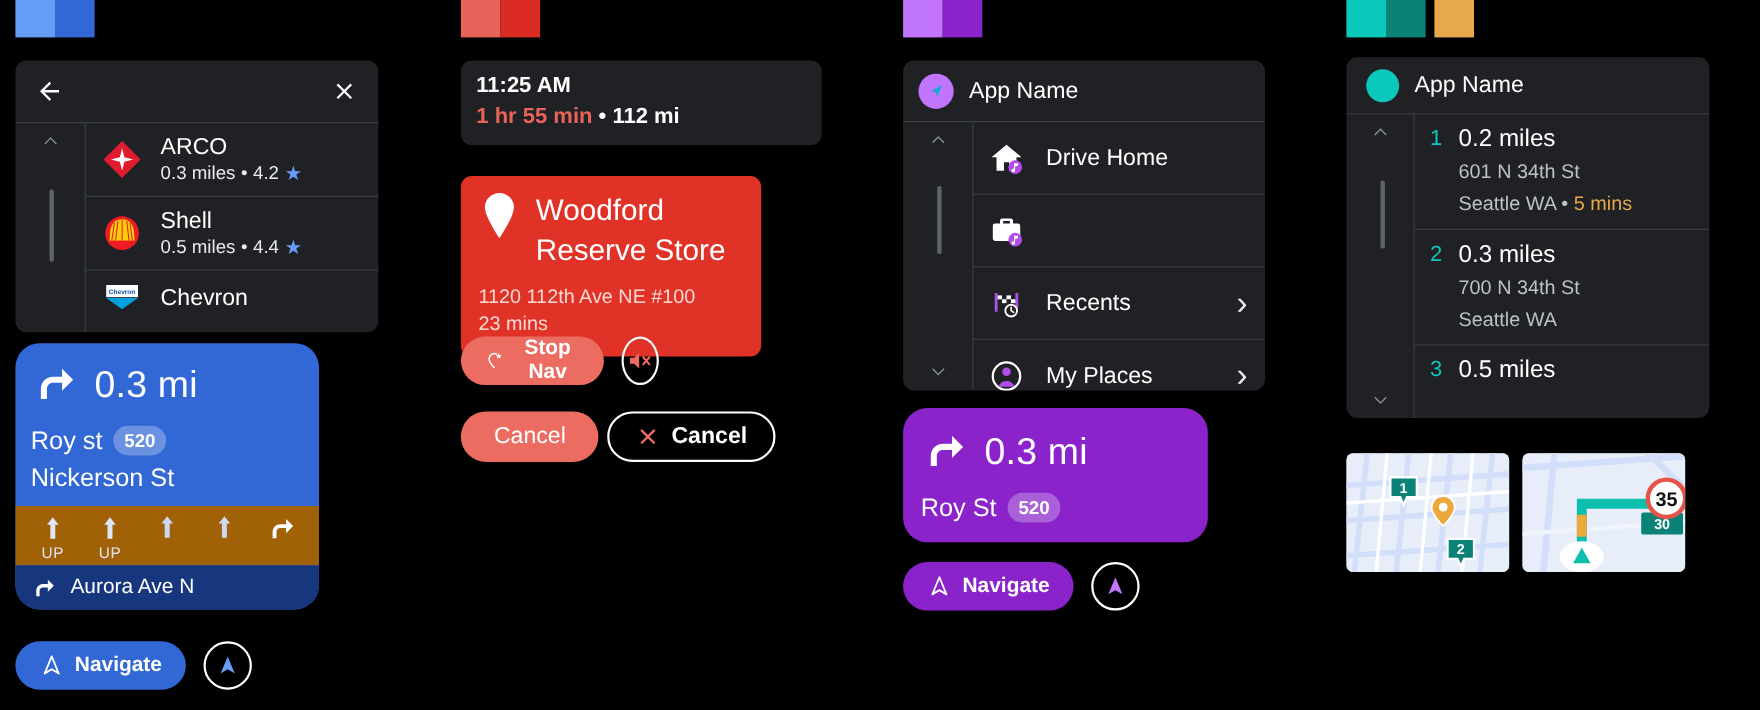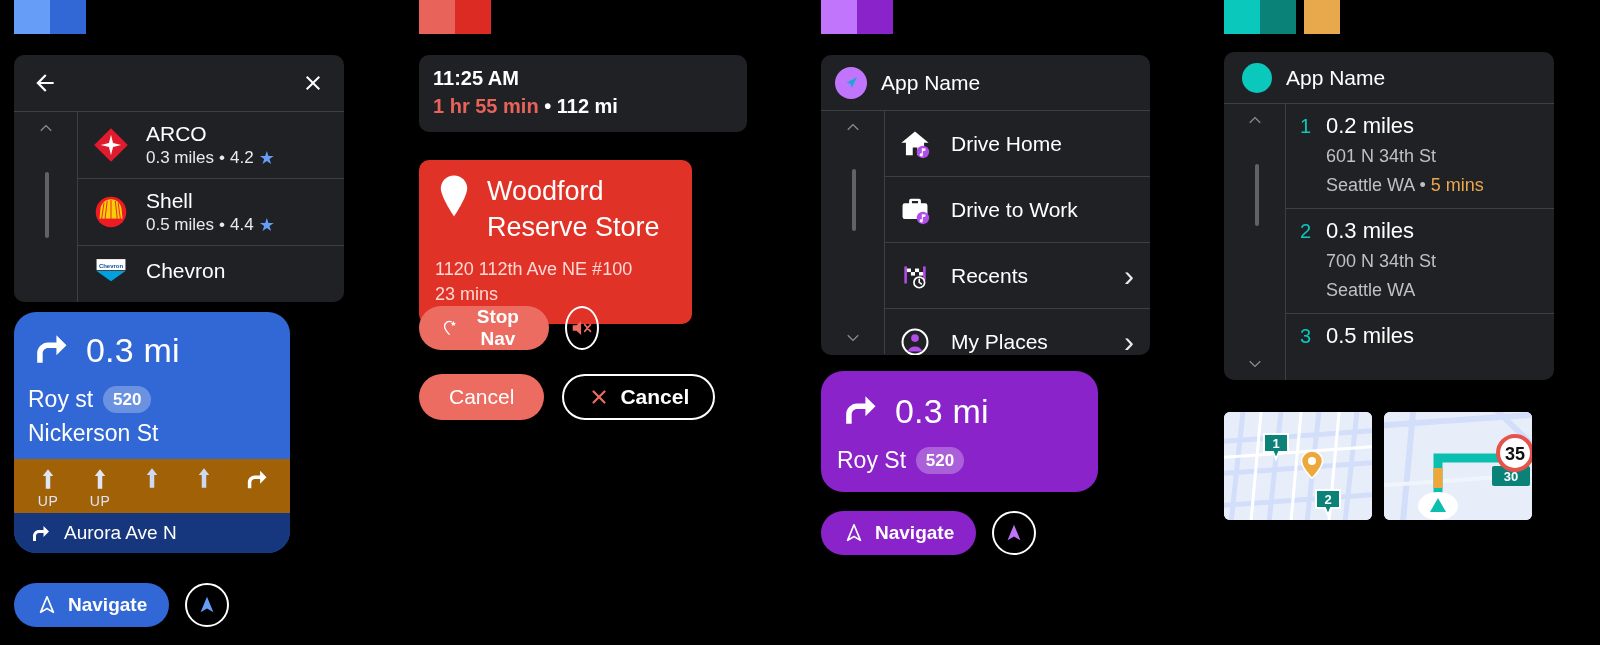--- a/index.html
+++ b/index.html
@@ -438,7 +438,6 @@
                 <path fill="#fff" d="M21 18.8v4.6a1.4 1.4 0 1 0 .9 1.3v-3.3l2.4-.6v-1.9z"></path>
               </svg>
             </div>
-            <span class="ml">Drive to Work</span>
           </div>
 
           <div class="menu-row">

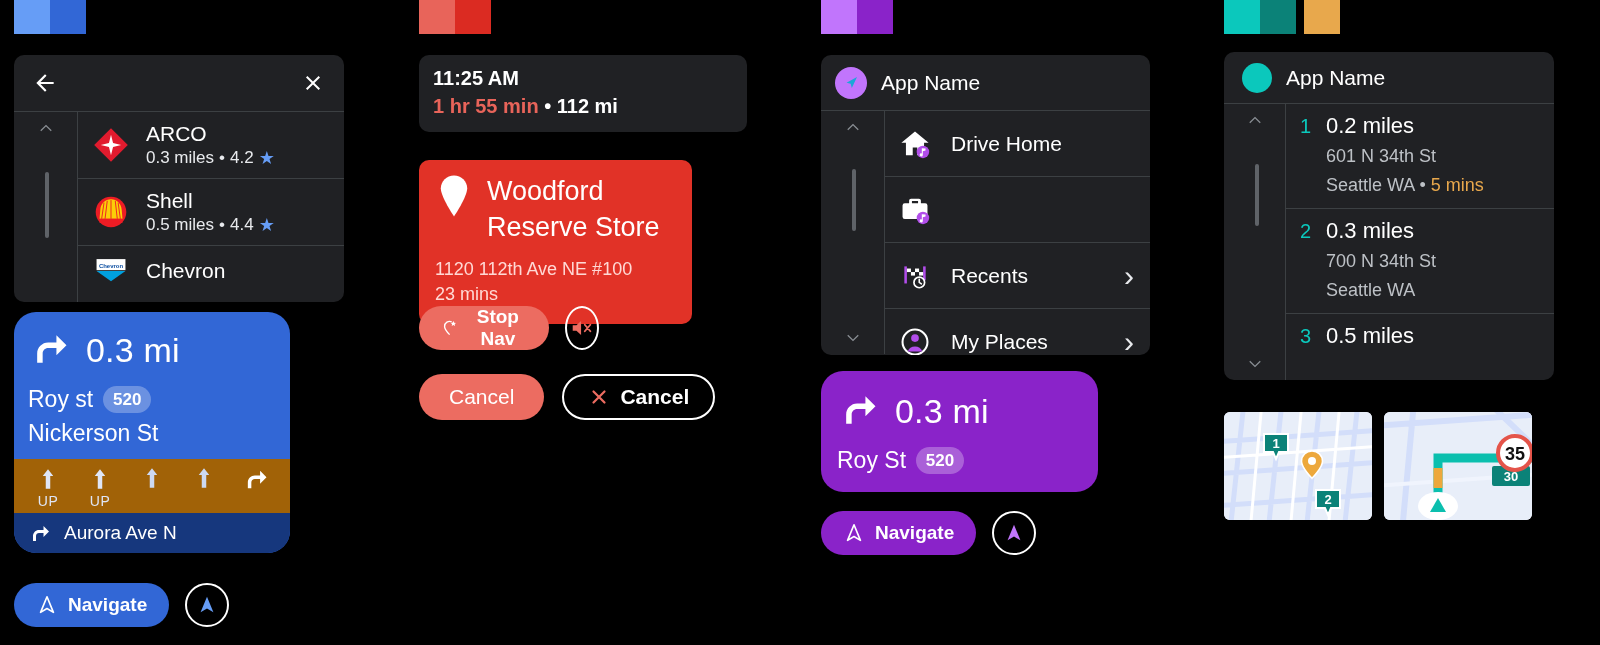--- a/index.html
+++ b/index.html
@@ -374,7 +374,7 @@
       </button>
     </div>
 
-    <div class="btnrow" style="position:absolute;left:0;top:374px;gap:18px">
+    <div class="btnrow" style="position:absolute;left:0;top:374px;gap:8px">
       <button class="pill" style="background:#ec6c61;padding:0 30px;height:46px;font-weight:400;font-size:21px">
         <span>Cancel</span>
       </button>

